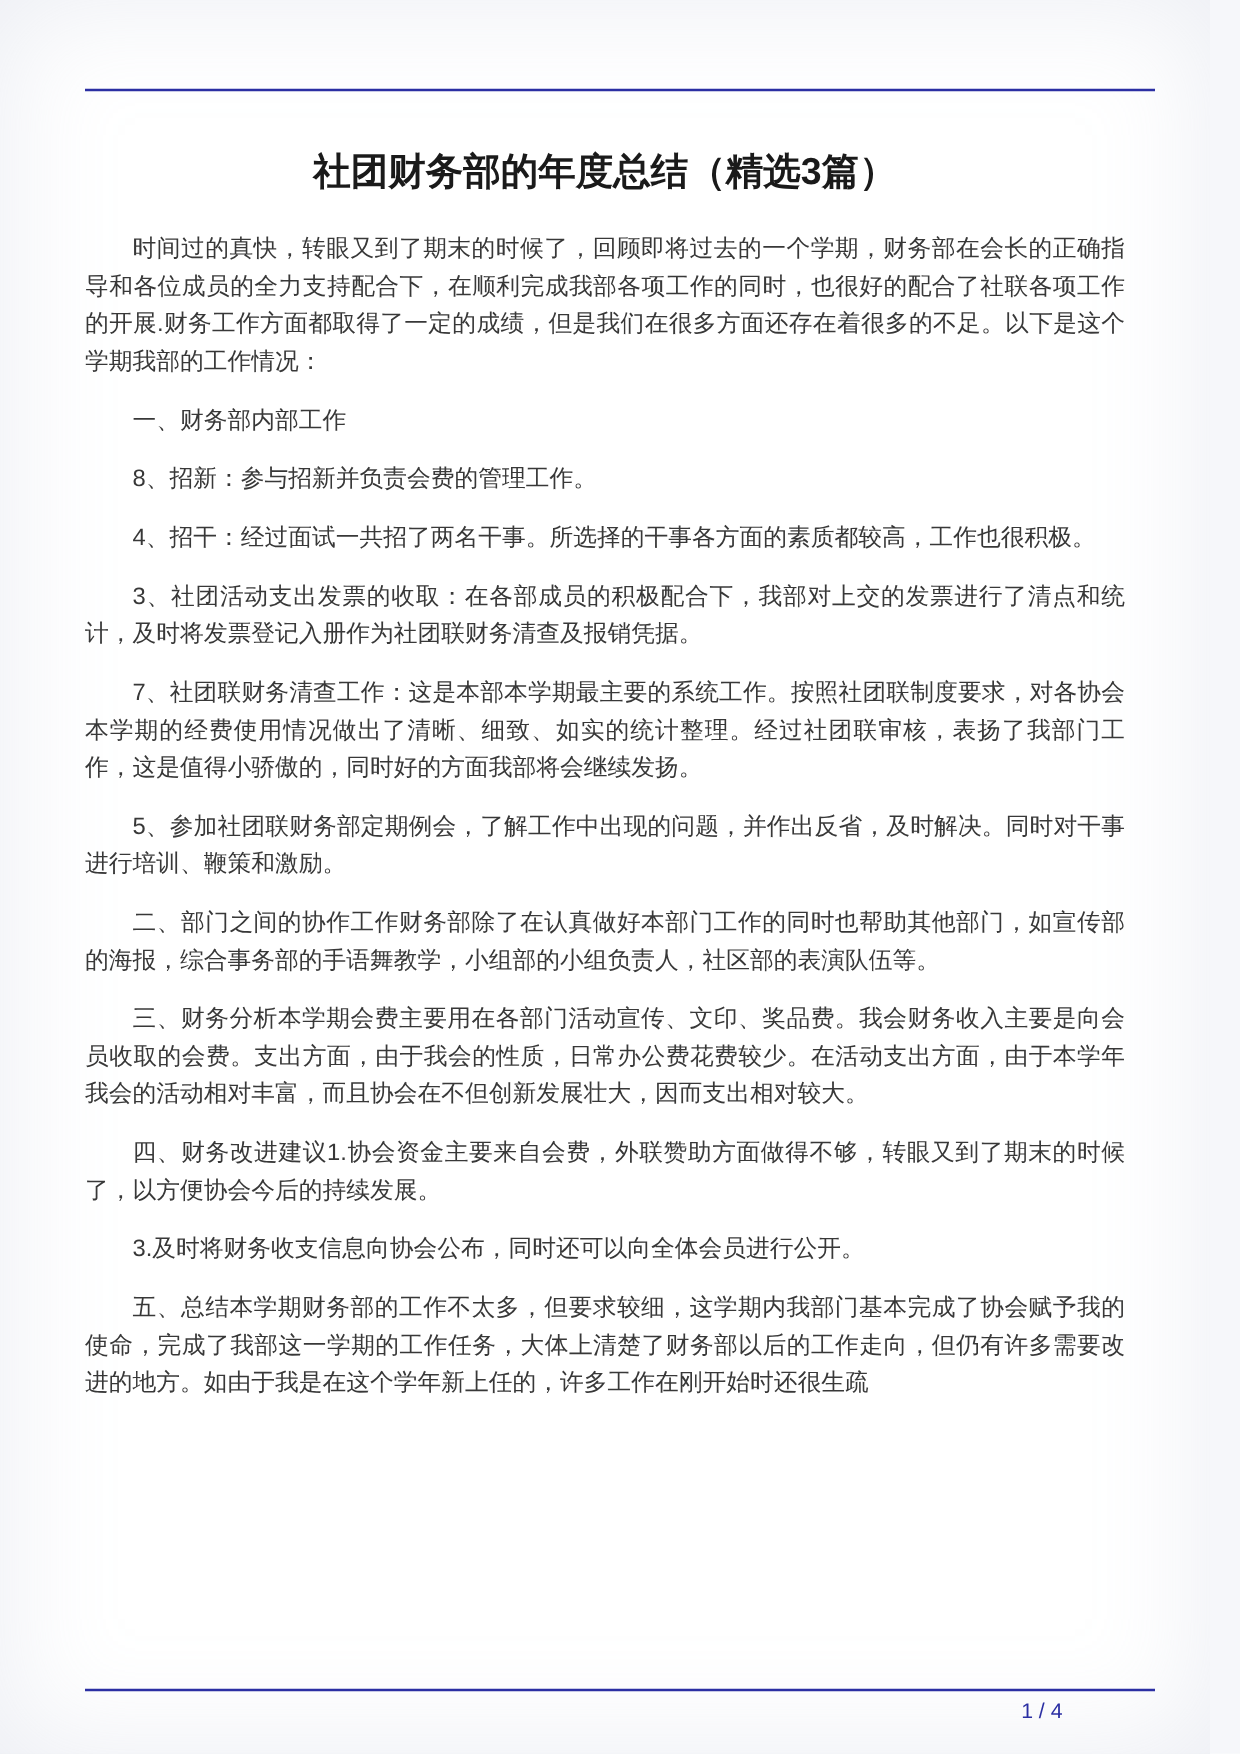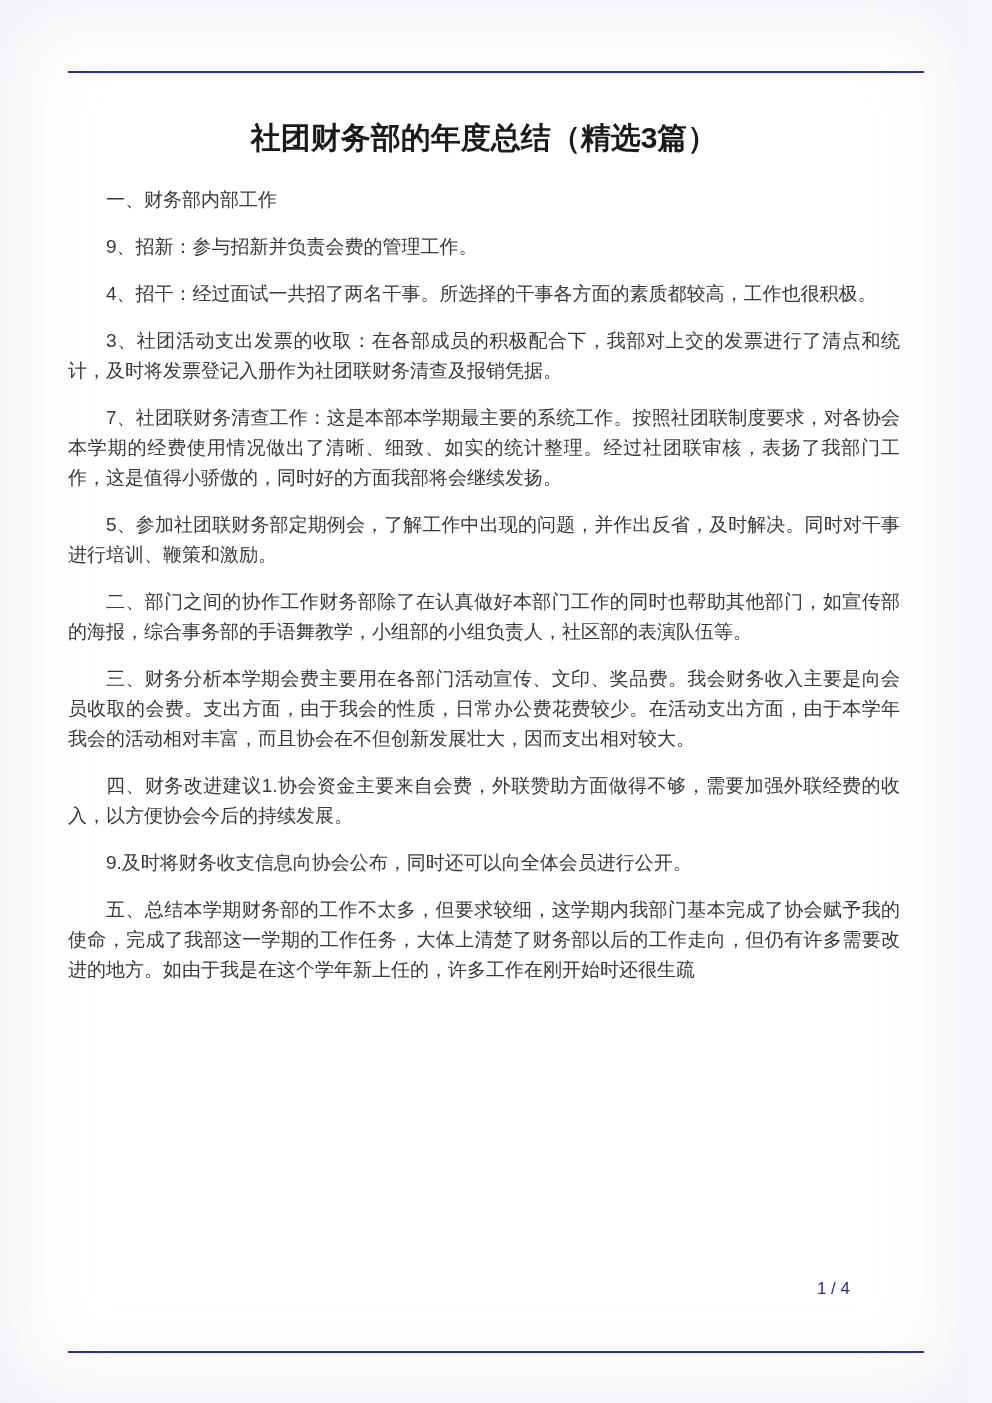--- a/index.html
+++ b/index.html
@@ -76,6 +76,7 @@
 
 
     <div class="body">
+        <p class="para">时间过的真快，转眼又到了期末的时候了，回顾即将过去的一个学期，财务部在会长的正确指导和各位成员的全力支持配合下，在顺利完成我部各项工作的同时，也很好的配合了社联各项工作的开展.财务工作方面都取得了一定的成绩，但是我们在很多方面还存在着很多的不足。以下是这个学期我部的工作情况：</p>
         <p class="para">一、财务部内部工作</p>
         <p class="para">9、招新：参与招新并负责会费的管理工作。</p>
         <p class="para">4、招干：经过面试一共招了两名干事。所选择的干事各方面的素质都较高，工作也很积极。</p>

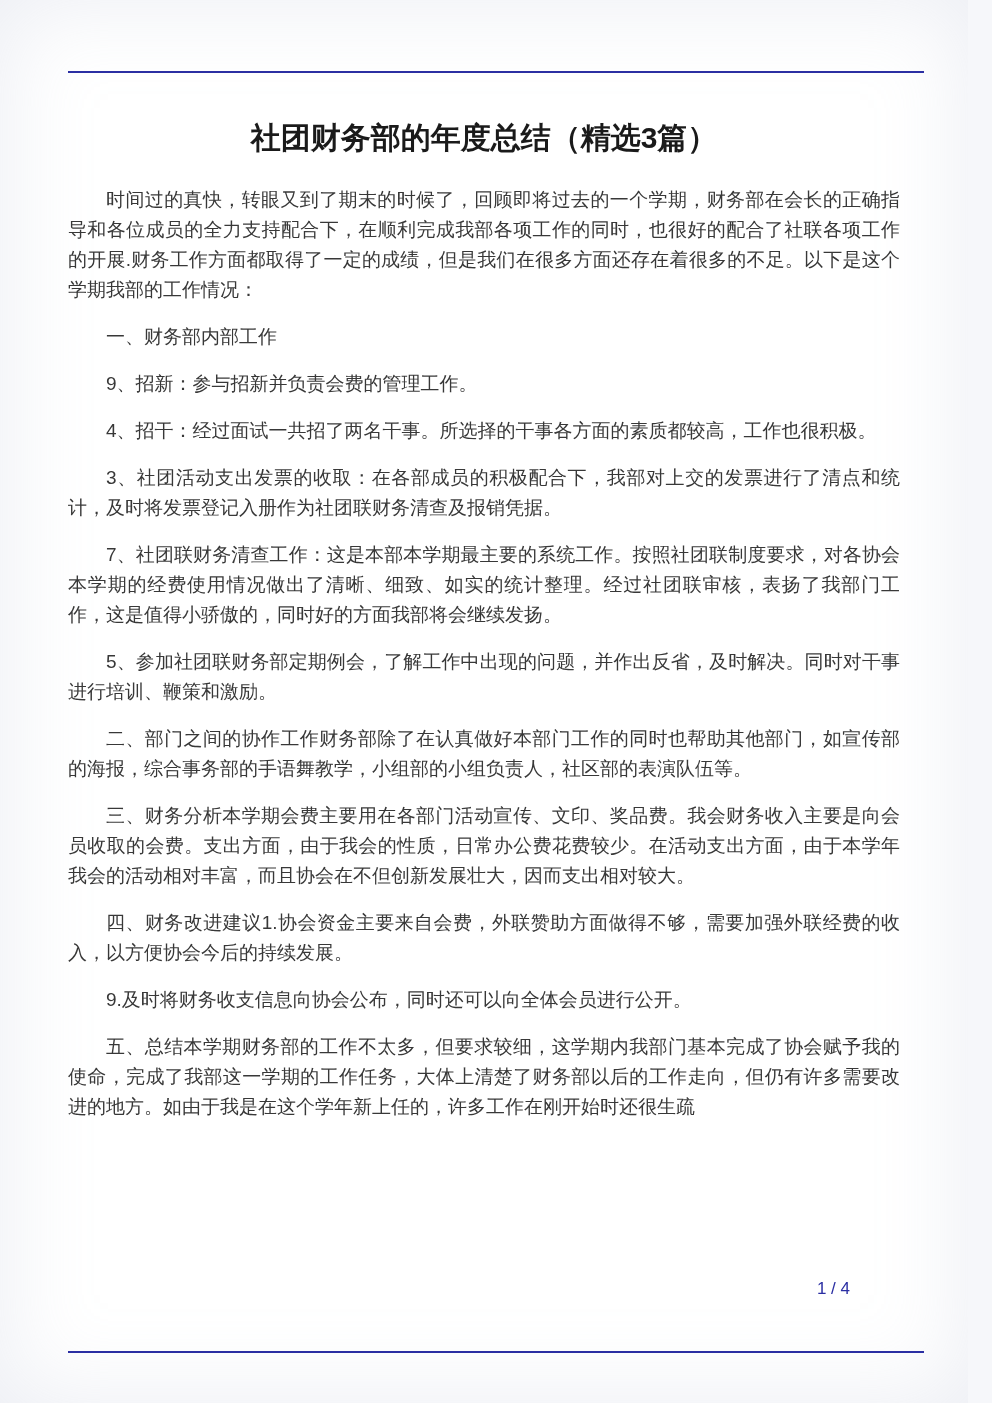--- a/index.html
+++ b/index.html
@@ -78,7 +78,7 @@
     <div class="body">
         <p class="para">时间过的真快，转眼又到了期末的时候了，回顾即将过去的一个学期，财务部在会长的正确指导和各位成员的全力支持配合下，在顺利完成我部各项工作的同时，也很好的配合了社联各项工作的开展.财务工作方面都取得了一定的成绩，但是我们在很多方面还存在着很多的不足。以下是这个学期我部的工作情况：</p>
         <p class="para">一、财务部内部工作</p>
-        <p class="para">9、招新：参与招新并负责会费的管理工作。</p>
+        <p class="para">8、招新：参与招新并负责会费的管理工作。</p>
         <p class="para">4、招干：经过面试一共招了两名干事。所选择的干事各方面的素质都较高，工作也很积极。</p>
         <p class="para">3、社团活动支出发票的收取：在各部成员的积极配合下，我部对上交的发票进行了清点和统计，及时将发票登记入册作为社团联财务清查及报销凭据。</p>
         <p class="para">7、社团联财务清查工作：这是本部本学期最主要的系统工作。按照社团联制度要求，对各协会本学期的经费使用情况做出了清晰、细致、如实的统计整理。经过社团联审核，表扬了我部门工作，这是值得小骄傲的，同时好的方面我部将会继续发扬。</p>

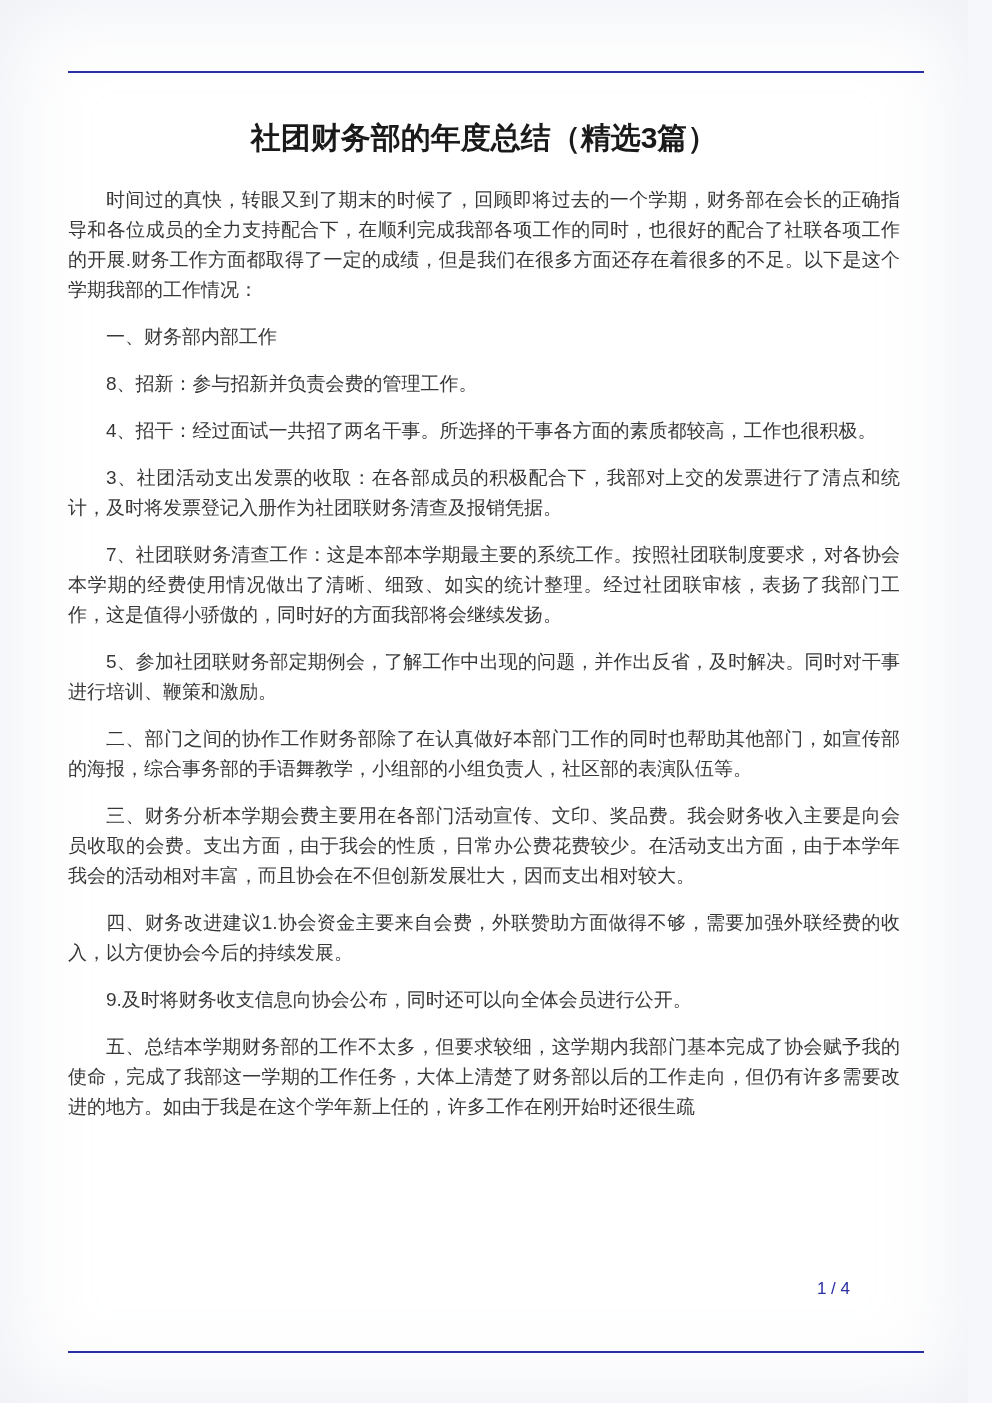--- a/index.html
+++ b/index.html
@@ -85,7 +85,7 @@
         <p class="para">5、参加社团联财务部定期例会，了解工作中出现的问题，并作出反省，及时解决。同时对干事进行培训、鞭策和激励。</p>
         <p class="para">二、部门之间的协作工作财务部除了在认真做好本部门工作的同时也帮助其他部门，如宣传部的海报，综合事务部的手语舞教学，小组部的小组负责人，社区部的表演队伍等。</p>
         <p class="para">三、财务分析本学期会费主要用在各部门活动宣传、文印、奖品费。我会财务收入主要是向会员收取的会费。支出方面，由于我会的性质，日常办公费花费较少。在活动支出方面，由于本学年我会的活动相对丰富，而且协会在不但创新发展壮大，因而支出相对较大。</p>
-        <p class="para">四、财务改进建议1.协会资金主要来自会费，外联赞助方面做得不够，需要加强外联经费的收入，以方便协会今后的持续发展。</p>
+        <p class="para">四、财务改进建议1.协会资金主要来自会费，外联赞助方面做得不够，转眼又到了期末的时候了，以方便协会今后的持续发展。</p>
         <p class="para">9.及时将财务收支信息向协会公布，同时还可以向全体会员进行公开。</p>
         <p class="para">五、总结本学期财务部的工作不太多，但要求较细，这学期内我部门基本完成了协会赋予我的使命，完成了我部这一学期的工作任务，大体上清楚了财务部以后的工作走向，但仍有许多需要改进的地方。如由于我是在这个学年新上任的，许多工作在刚开始时还很生疏</p>
       </div>

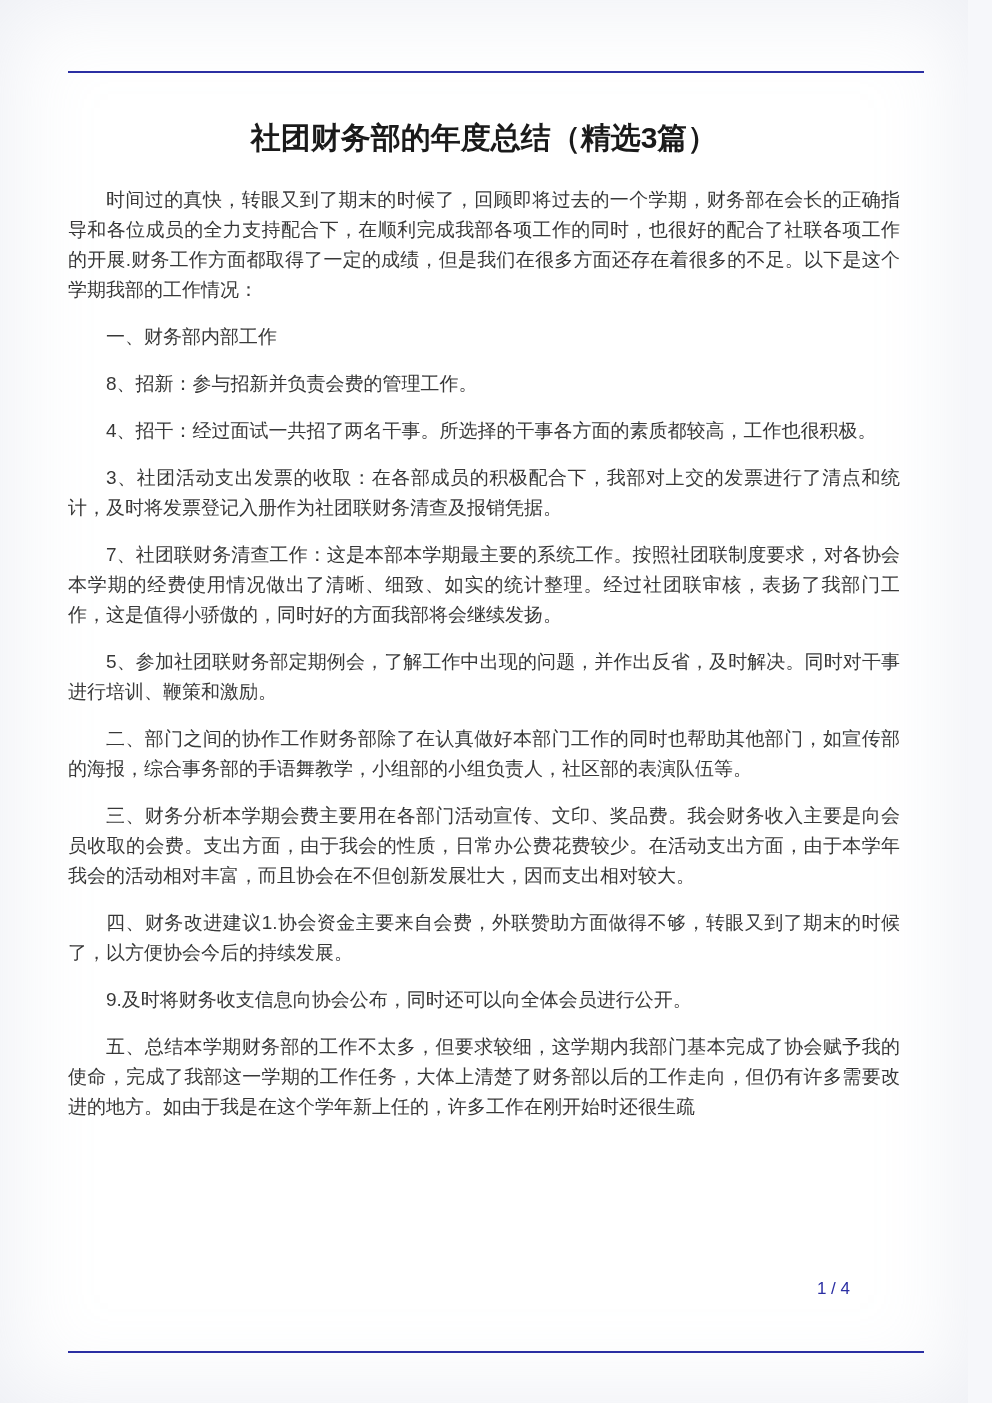--- a/index.html
+++ b/index.html
@@ -86,7 +86,7 @@
         <p class="para">二、部门之间的协作工作财务部除了在认真做好本部门工作的同时也帮助其他部门，如宣传部的海报，综合事务部的手语舞教学，小组部的小组负责人，社区部的表演队伍等。</p>
         <p class="para">三、财务分析本学期会费主要用在各部门活动宣传、文印、奖品费。我会财务收入主要是向会员收取的会费。支出方面，由于我会的性质，日常办公费花费较少。在活动支出方面，由于本学年我会的活动相对丰富，而且协会在不但创新发展壮大，因而支出相对较大。</p>
         <p class="para">四、财务改进建议1.协会资金主要来自会费，外联赞助方面做得不够，转眼又到了期末的时候了，以方便协会今后的持续发展。</p>
-        <p class="para">9.及时将财务收支信息向协会公布，同时还可以向全体会员进行公开。</p>
+        <p class="para">3.及时将财务收支信息向协会公布，同时还可以向全体会员进行公开。</p>
         <p class="para">五、总结本学期财务部的工作不太多，但要求较细，这学期内我部门基本完成了协会赋予我的使命，完成了我部这一学期的工作任务，大体上清楚了财务部以后的工作走向，但仍有许多需要改进的地方。如由于我是在这个学年新上任的，许多工作在刚开始时还很生疏</p>
       </div>
   </div>

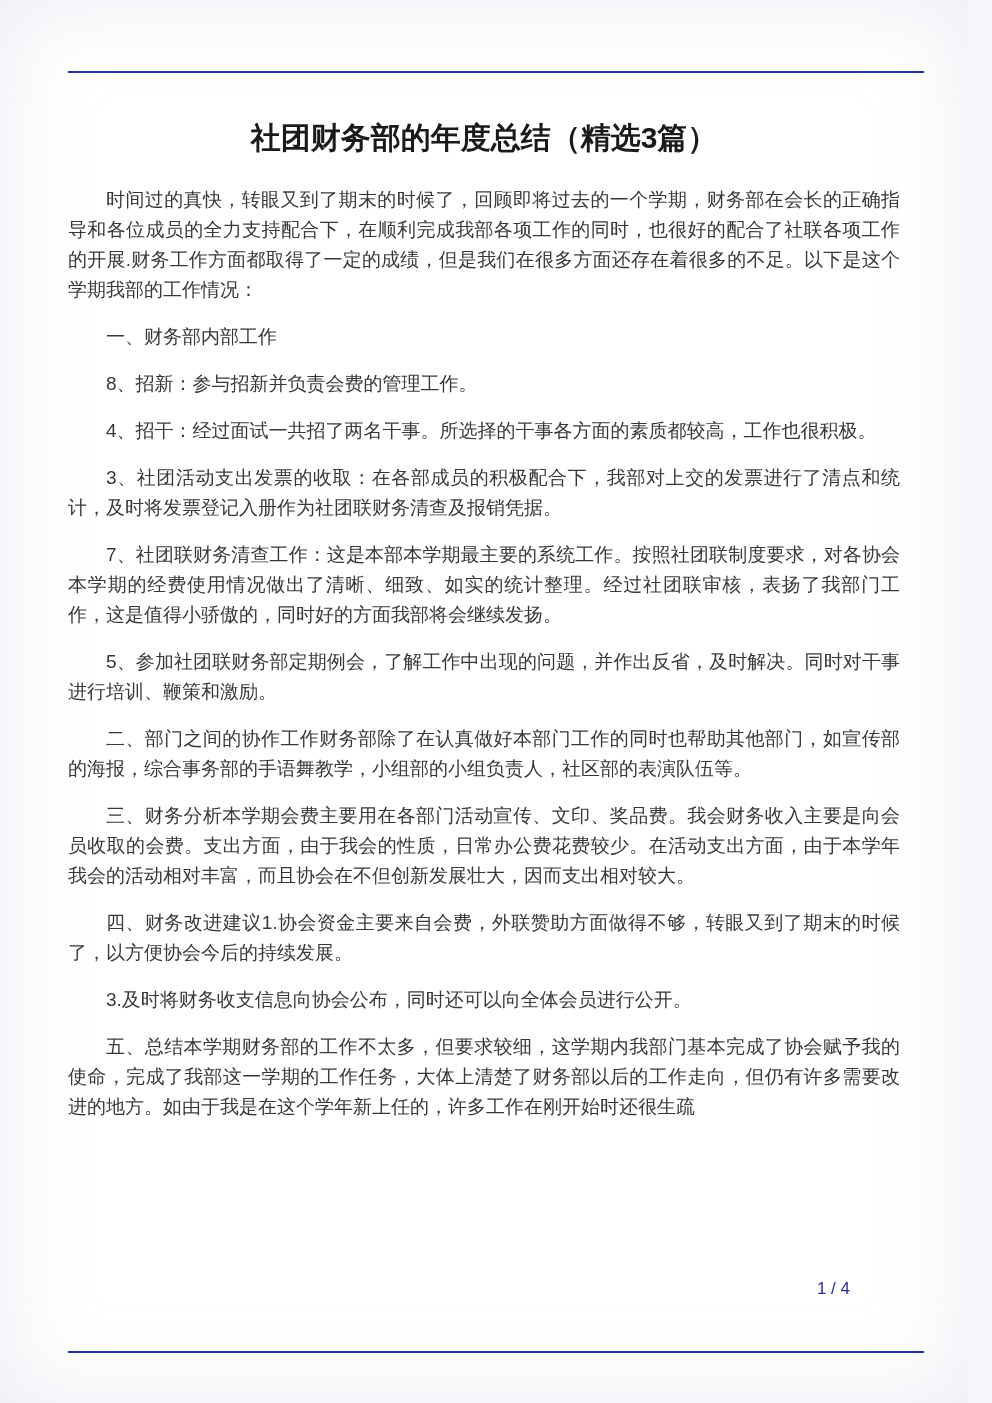--- a/index.html
+++ b/index.html
@@ -58,7 +58,7 @@
   }
   .page-number {
     position: absolute;
-    top: 1278px;
+    top: 1358px;
     right: 118px;
     font-size: 17px;
     line-height: 22px;

